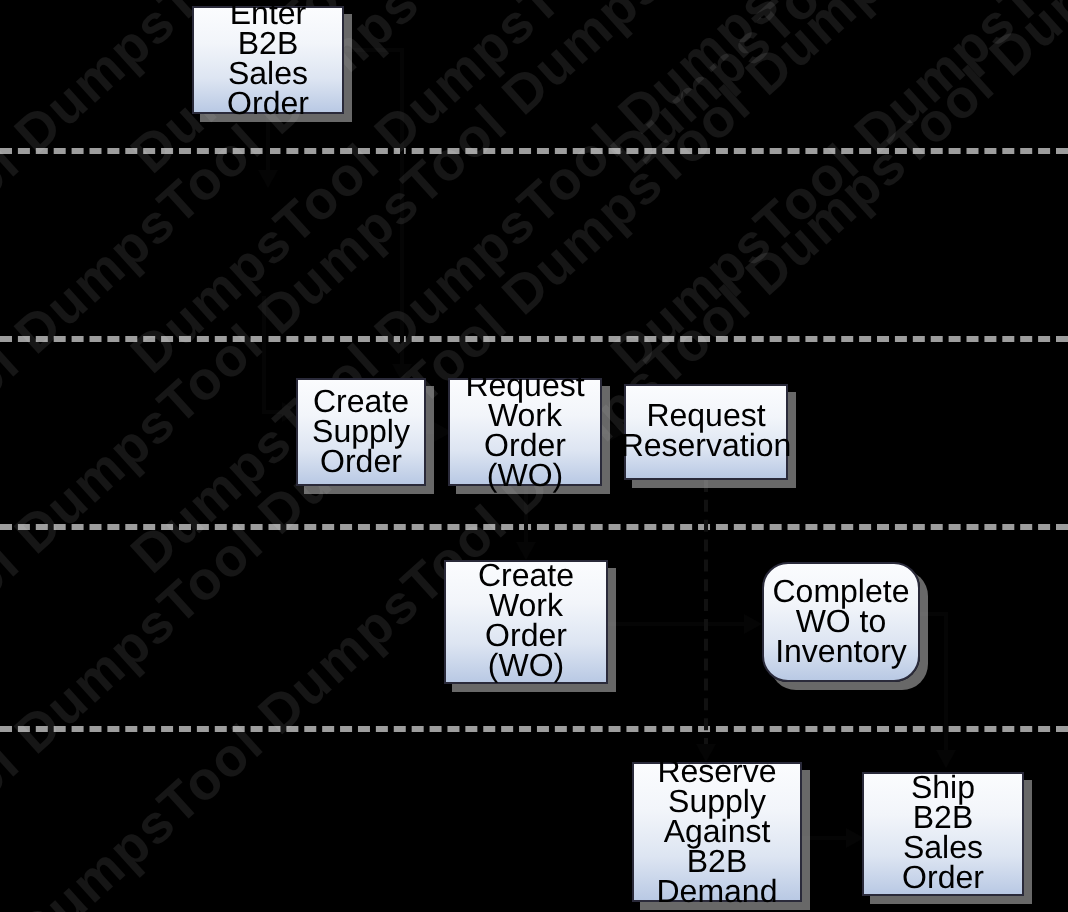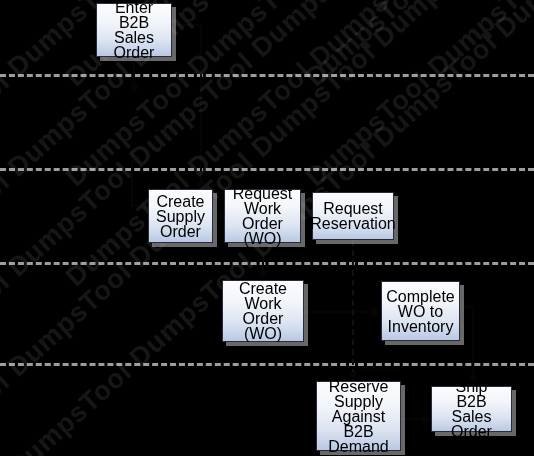--- a/index.html
+++ b/index.html
@@ -195,7 +195,7 @@
 Order (WO)</span>
   </div>
 
-  <div class="node" style="left:381px; top:281px; width:79px; height:60px;">
+  <div class="node" style="left:381px; top:281px; width:79px; height:60px;border-radius:13px;">
     <span class="label">Complete
 WO to
 Inventory</span>

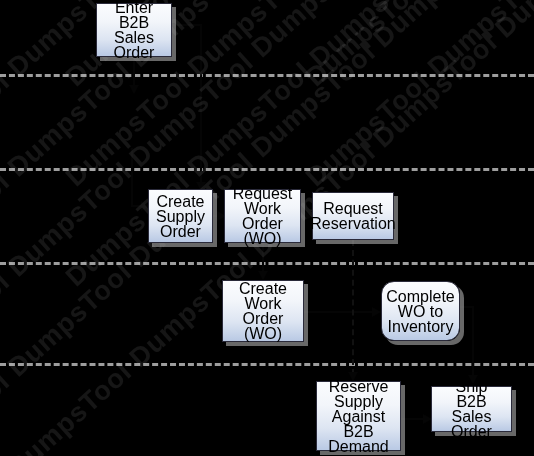--- a/index.html
+++ b/index.html
@@ -208,7 +208,7 @@
 Demand</span>
   </div>
 
-  <div class="node" style="left:431px; top:386px; width:81px; height:46px;">
+  <div class="node" style="left:431px; top:386px; width:81px; height:62px;">
     <span class="label">Ship
 B2B
 Sales Order</span>

